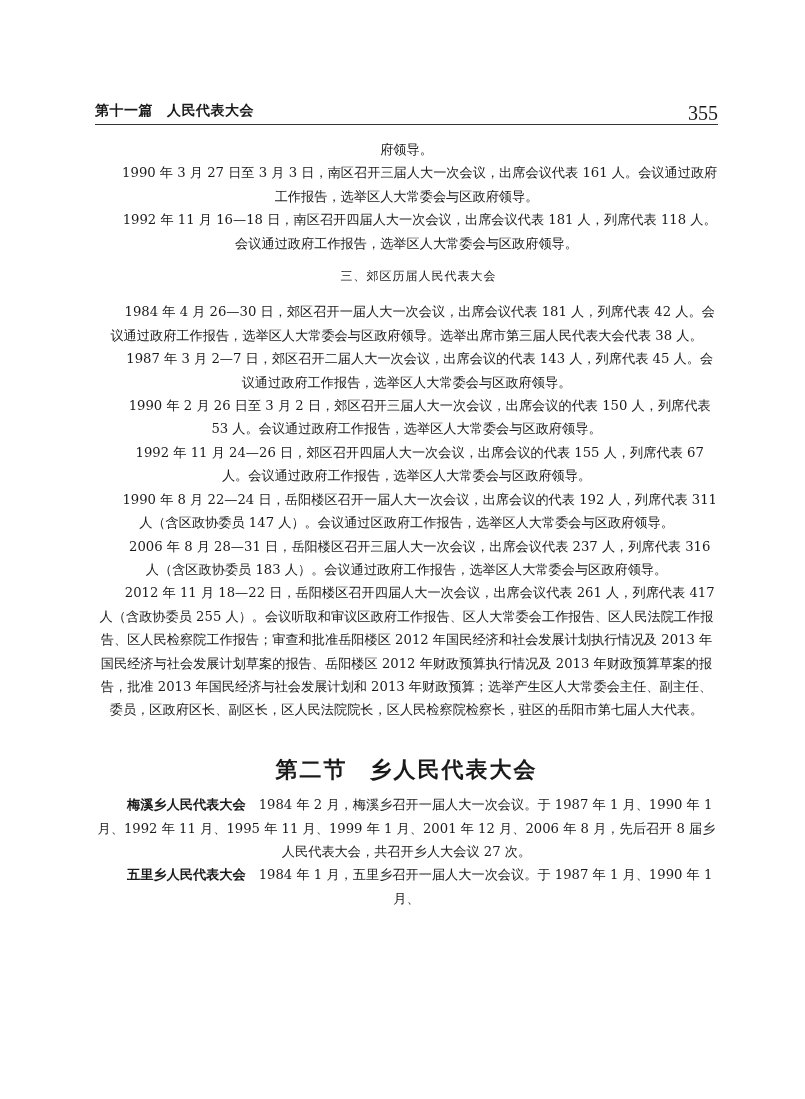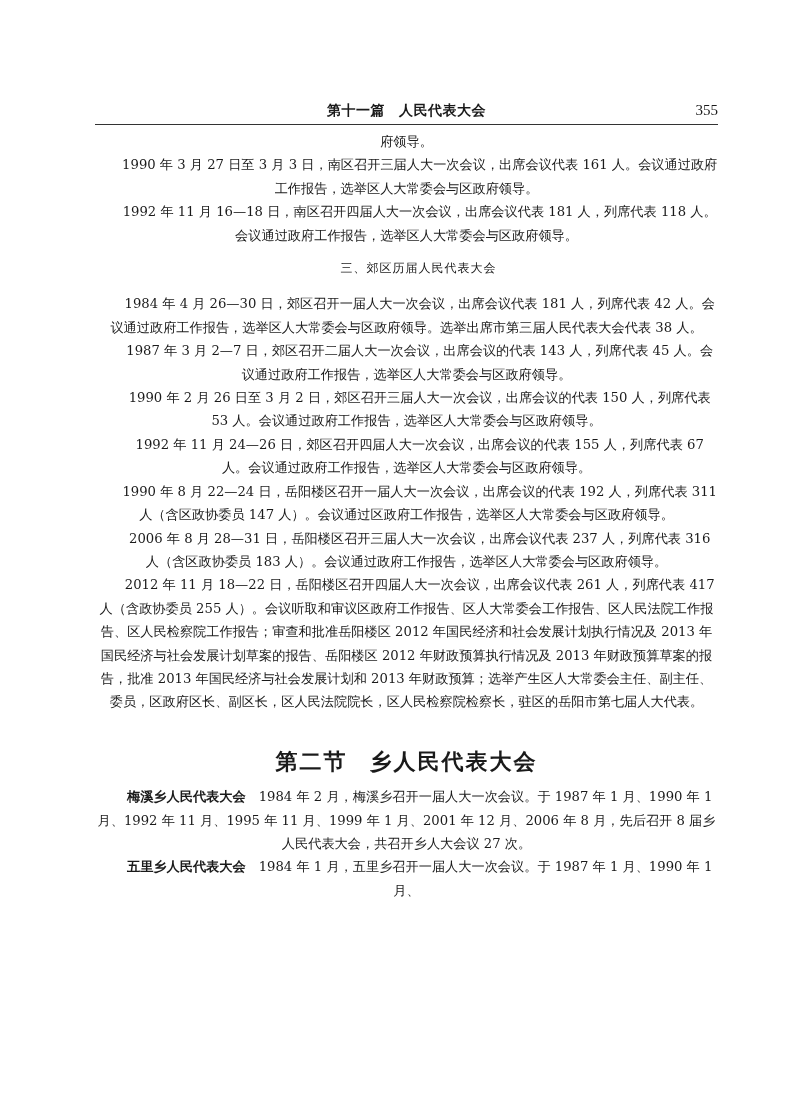--- a/index.html
+++ b/index.html
@@ -13,7 +13,7 @@
     position: absolute; top: 100px; left: 0; width: 623px; height: 22px;
   }
   .running-title {
-    position: absolute; left: 0; width: 623px; text-align: center;
+    position: absolute; left: 0; width: 623px; 
     font-family: "DejaVu Sans", "Liberation Sans", sans-serif;
     font-weight: bold; font-size: 14px; letter-spacing: 0.5px; top: 2px;
   }

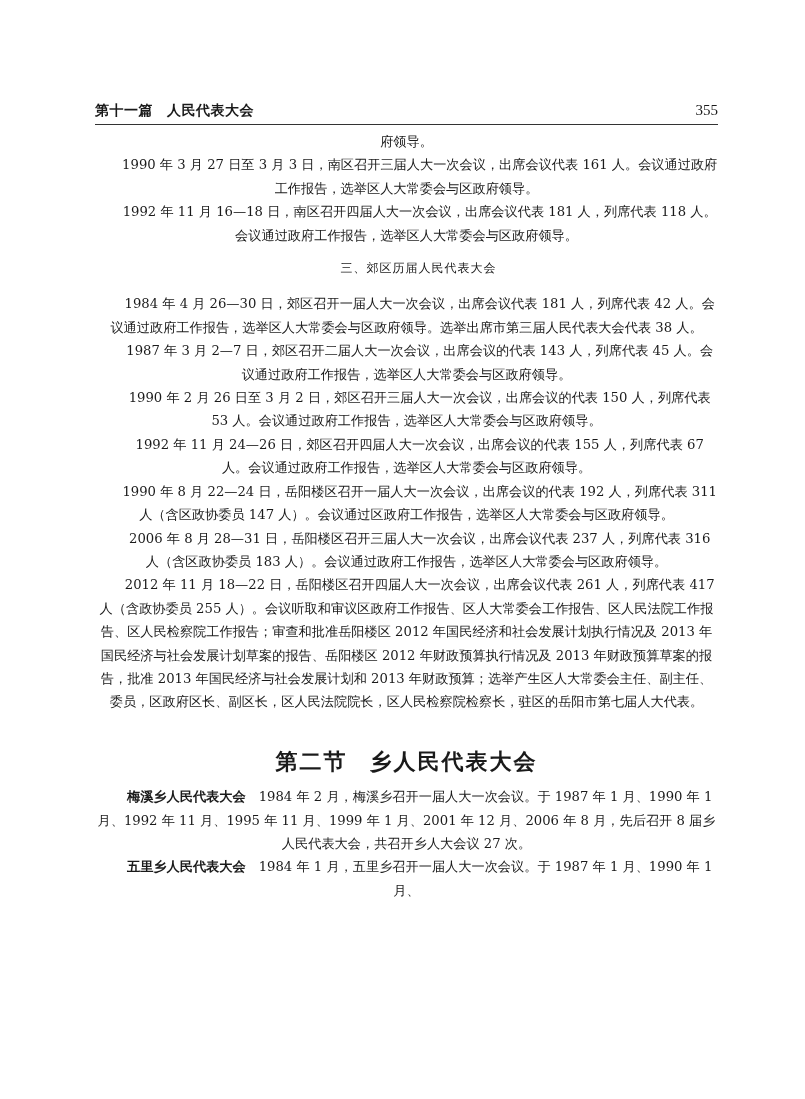--- a/index.html
+++ b/index.html
@@ -20,7 +20,7 @@
   .running-title .gap { display: inline-block; width: 14px; }
   .page-number {
     position: absolute; right: 0; top: 2px;
-    font-family: "Liberation Serif", serif; font-size: 15px;
+    font-family: "Liberation Serif", serif; font-size: 20px;
   }
   .rule {
     position: absolute; top: 124px; left: 0; width: 623px; height: 0;

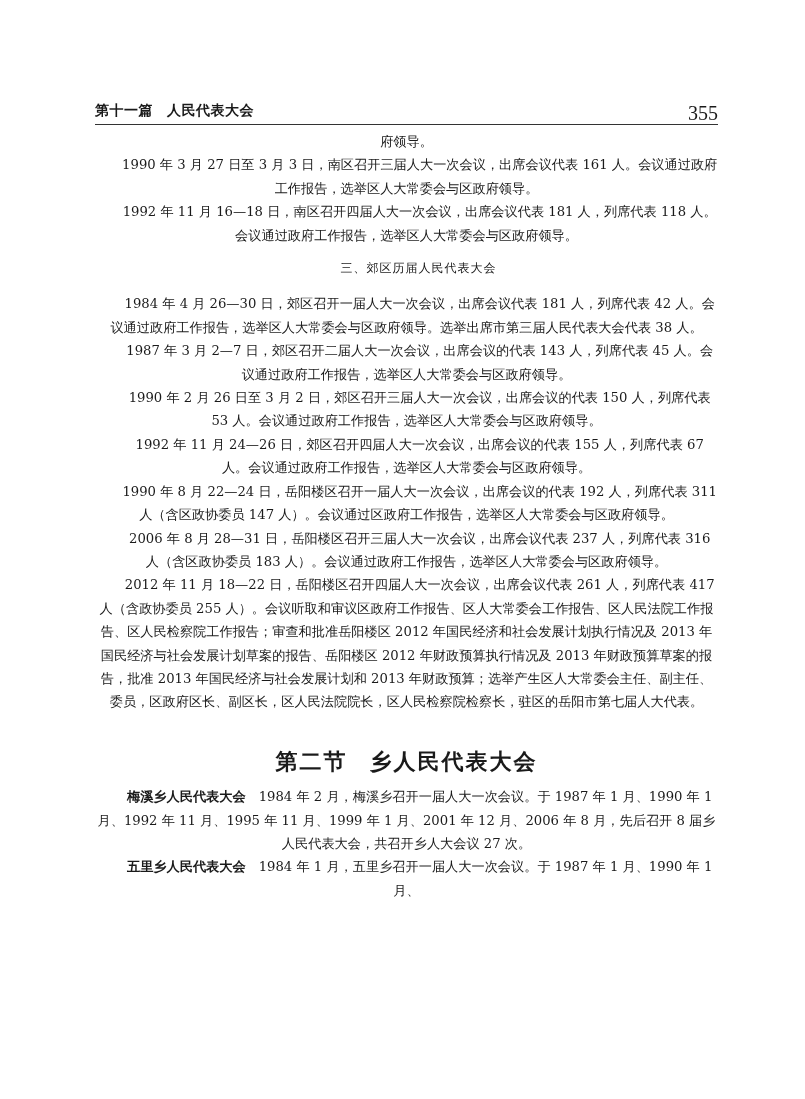--- a/index.html
+++ b/index.html
@@ -27,7 +27,7 @@
     border-top: 1.5px solid #333;
   }
   .body-text {
-    position: absolute; top: 130px; left: 0; width: 623px;
+    position: absolute; top: 138px; left: 0; width: 623px;
     font-size: 13.2px; line-height: 23.4px; text-align: justify;
   }
   .body-text p { margin: 0; text-indent: 2em; text-align: center; }

